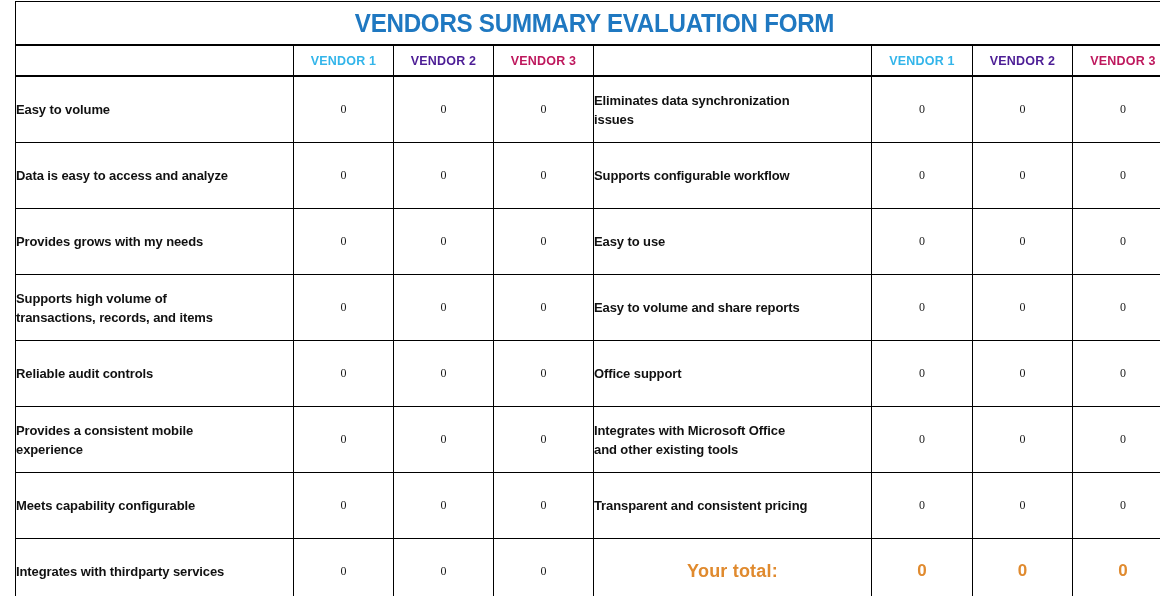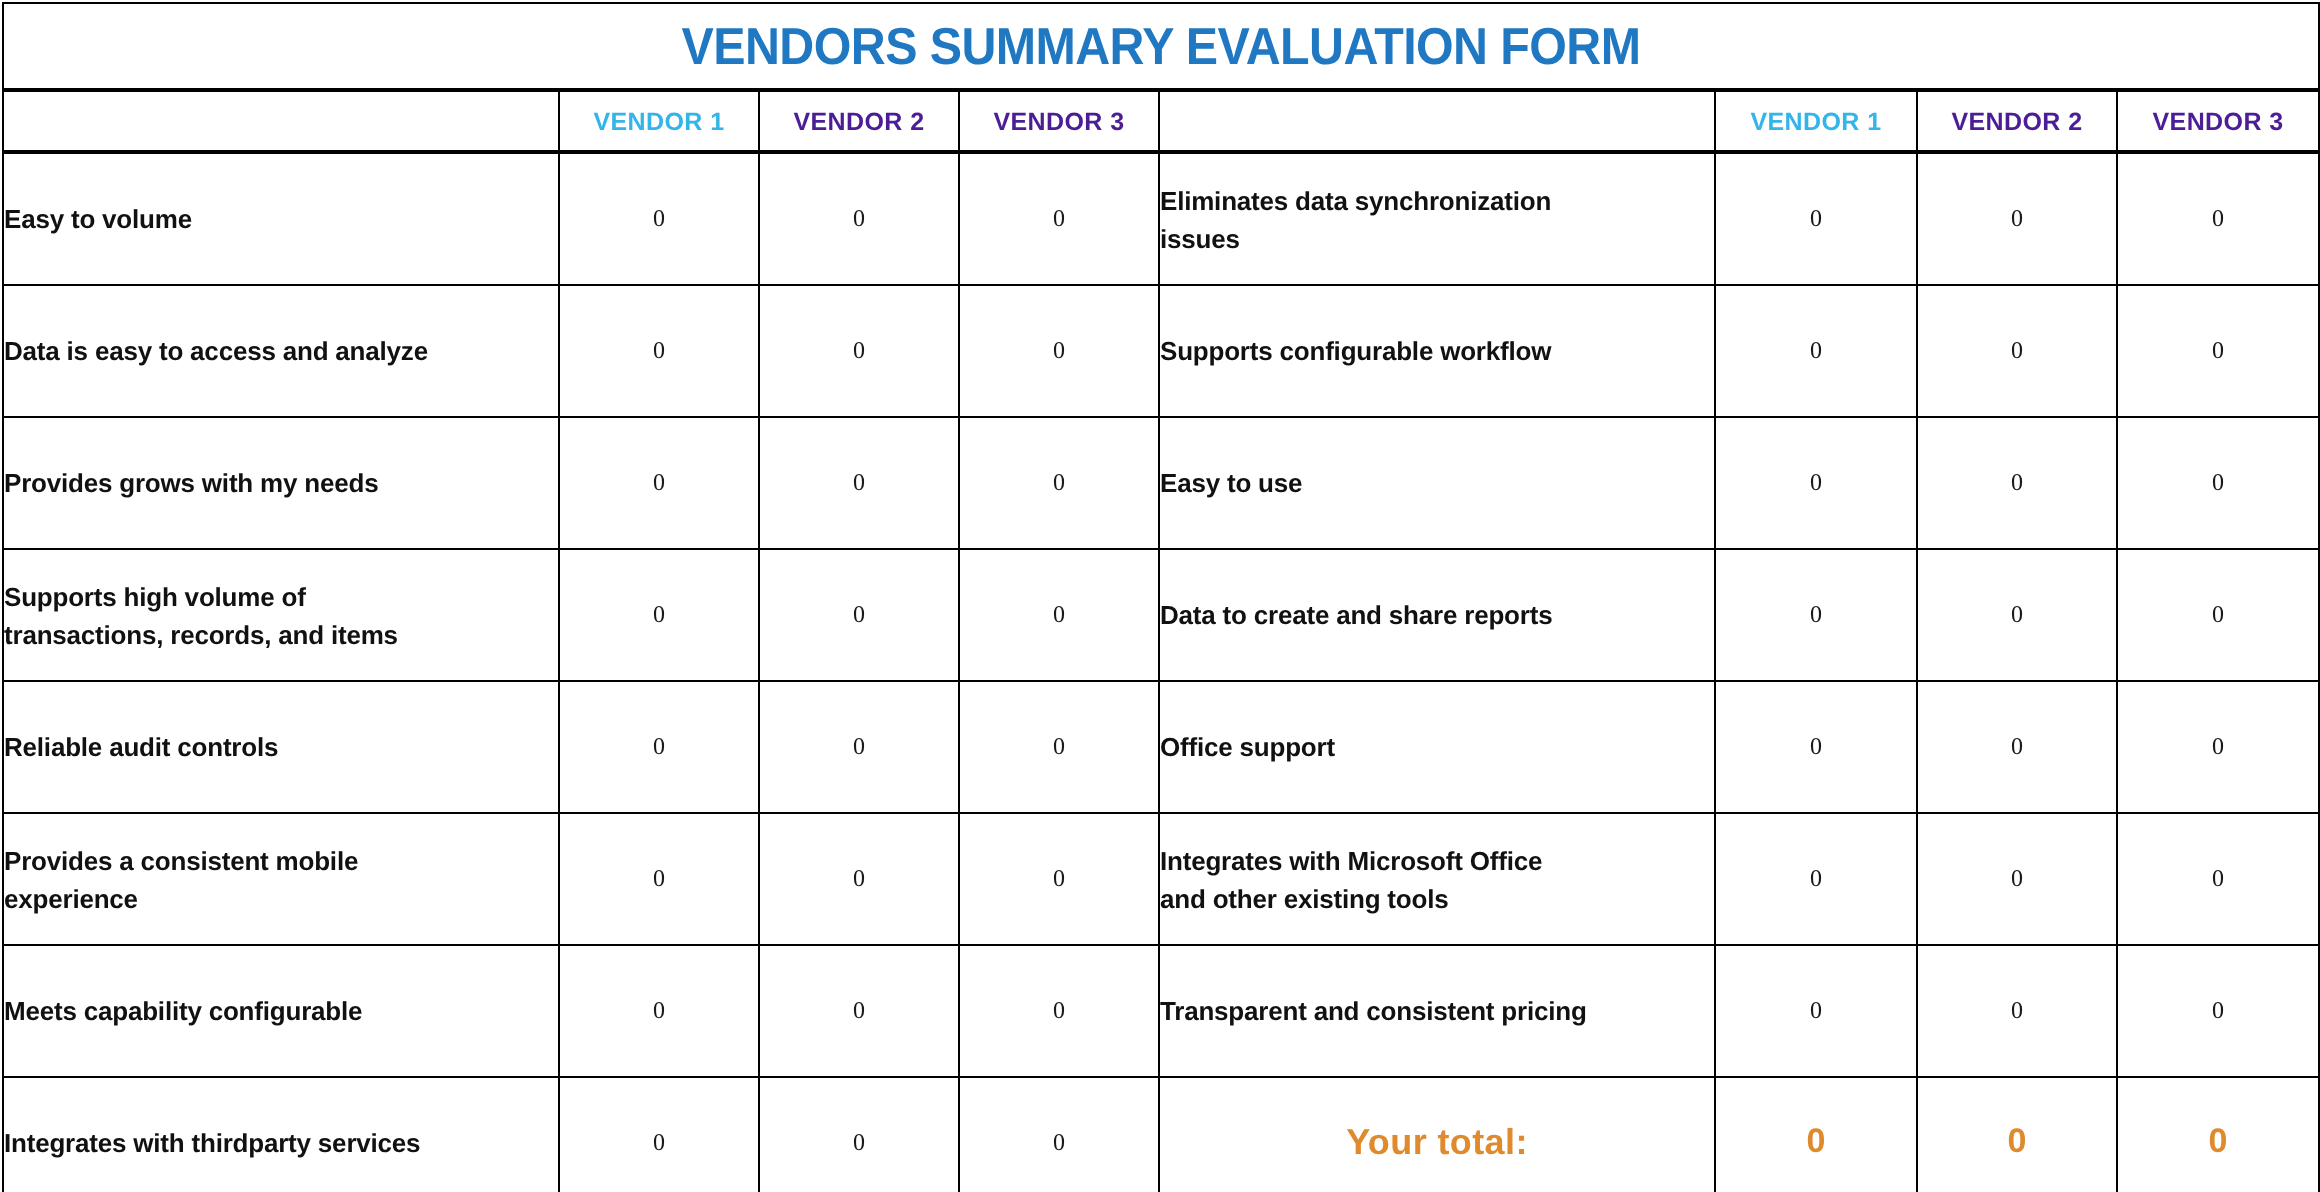--- a/index.html
+++ b/index.html
@@ -21,6 +21,7 @@
     box-sizing: border-box;
     position: relative;
     background: #ffffff;
+    padding-left: 14px;
   }
 
   table.form {

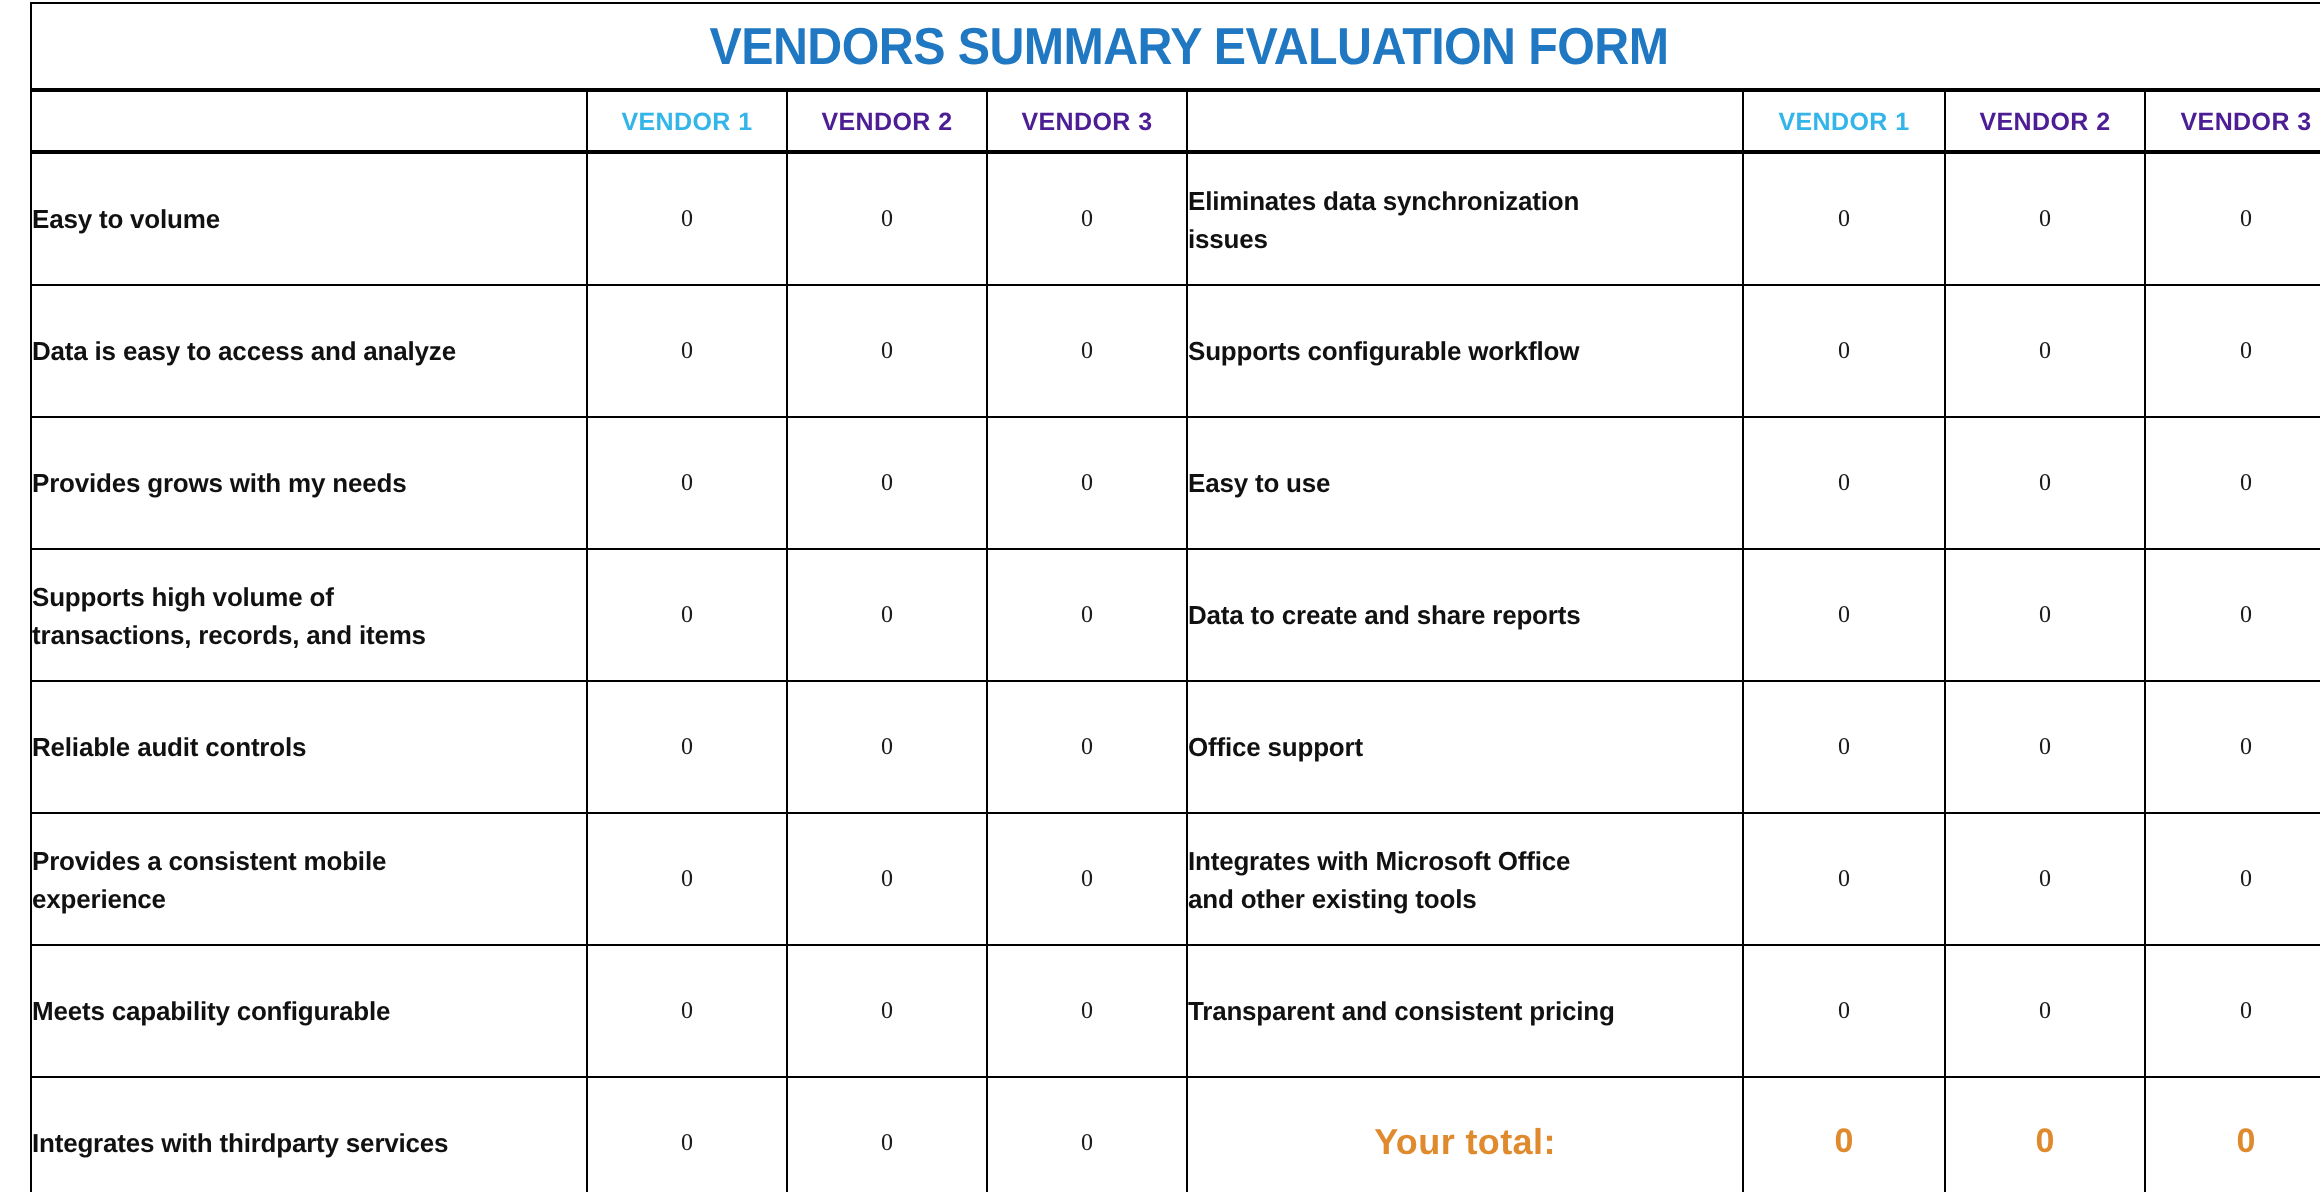--- a/index.html
+++ b/index.html
@@ -75,7 +75,7 @@
   }
   .v1 { color: #33b5ea; }
   .v2 { color: #4c1d95; }
-  .v3 { color: #4c1d95; }
+  .v3 { color: #be185d; }
 
   
   .body-row td {

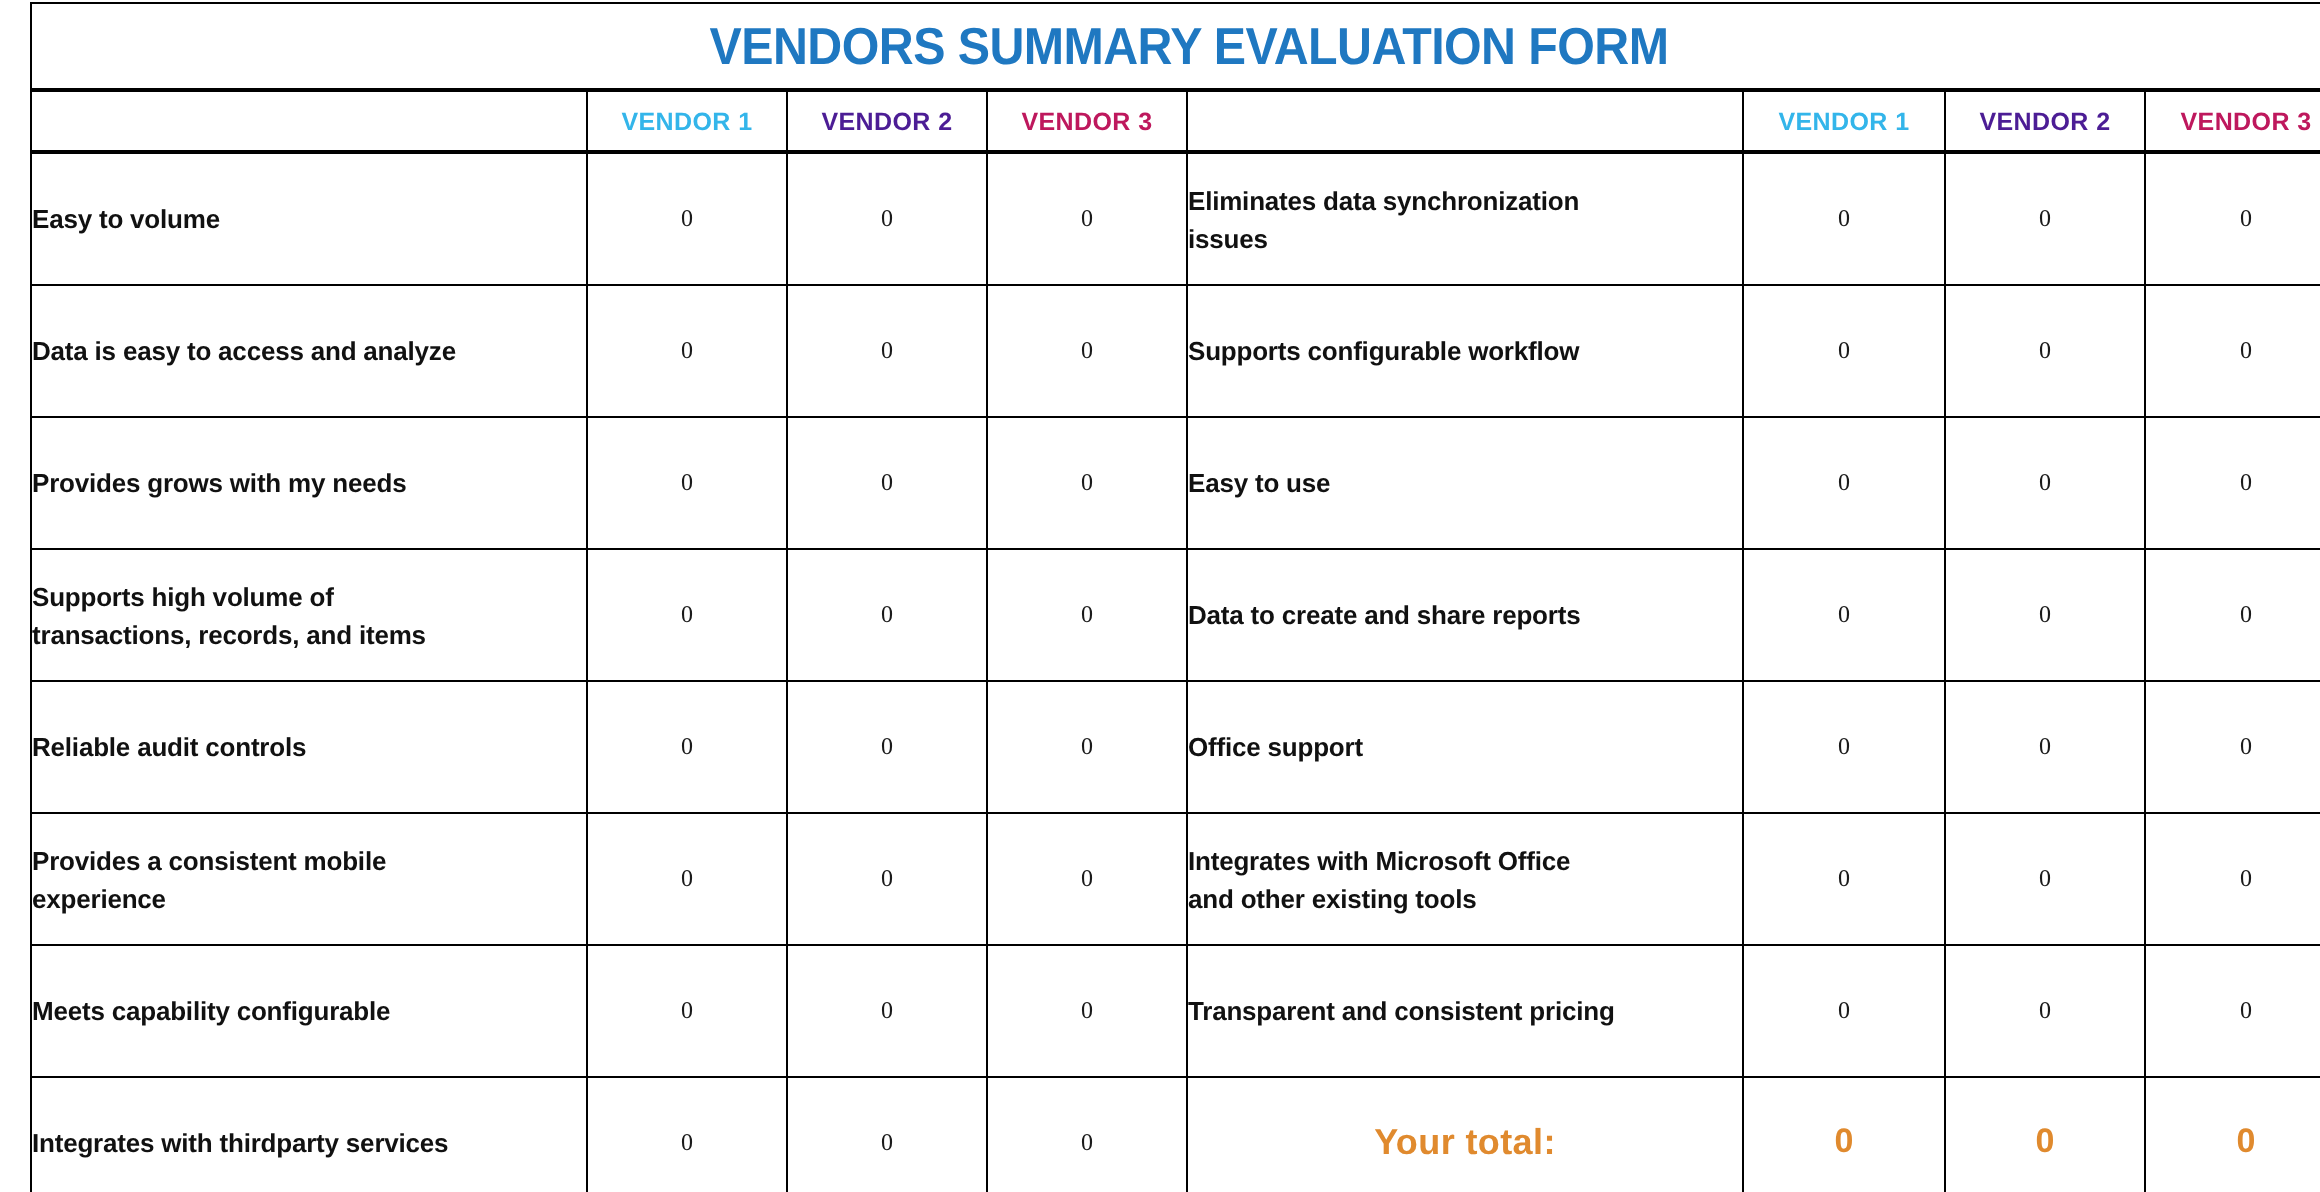--- a/index.html
+++ b/index.html
@@ -227,7 +227,7 @@
         <td class="score">0</td>
         <td class="score">0</td>
         <td class="crit">
-          <span class="line">Data to create and share reports</span>
+          <span class="line">Easy to volume and share reports</span>
 
         </td>
         <td class="score">0</td>

